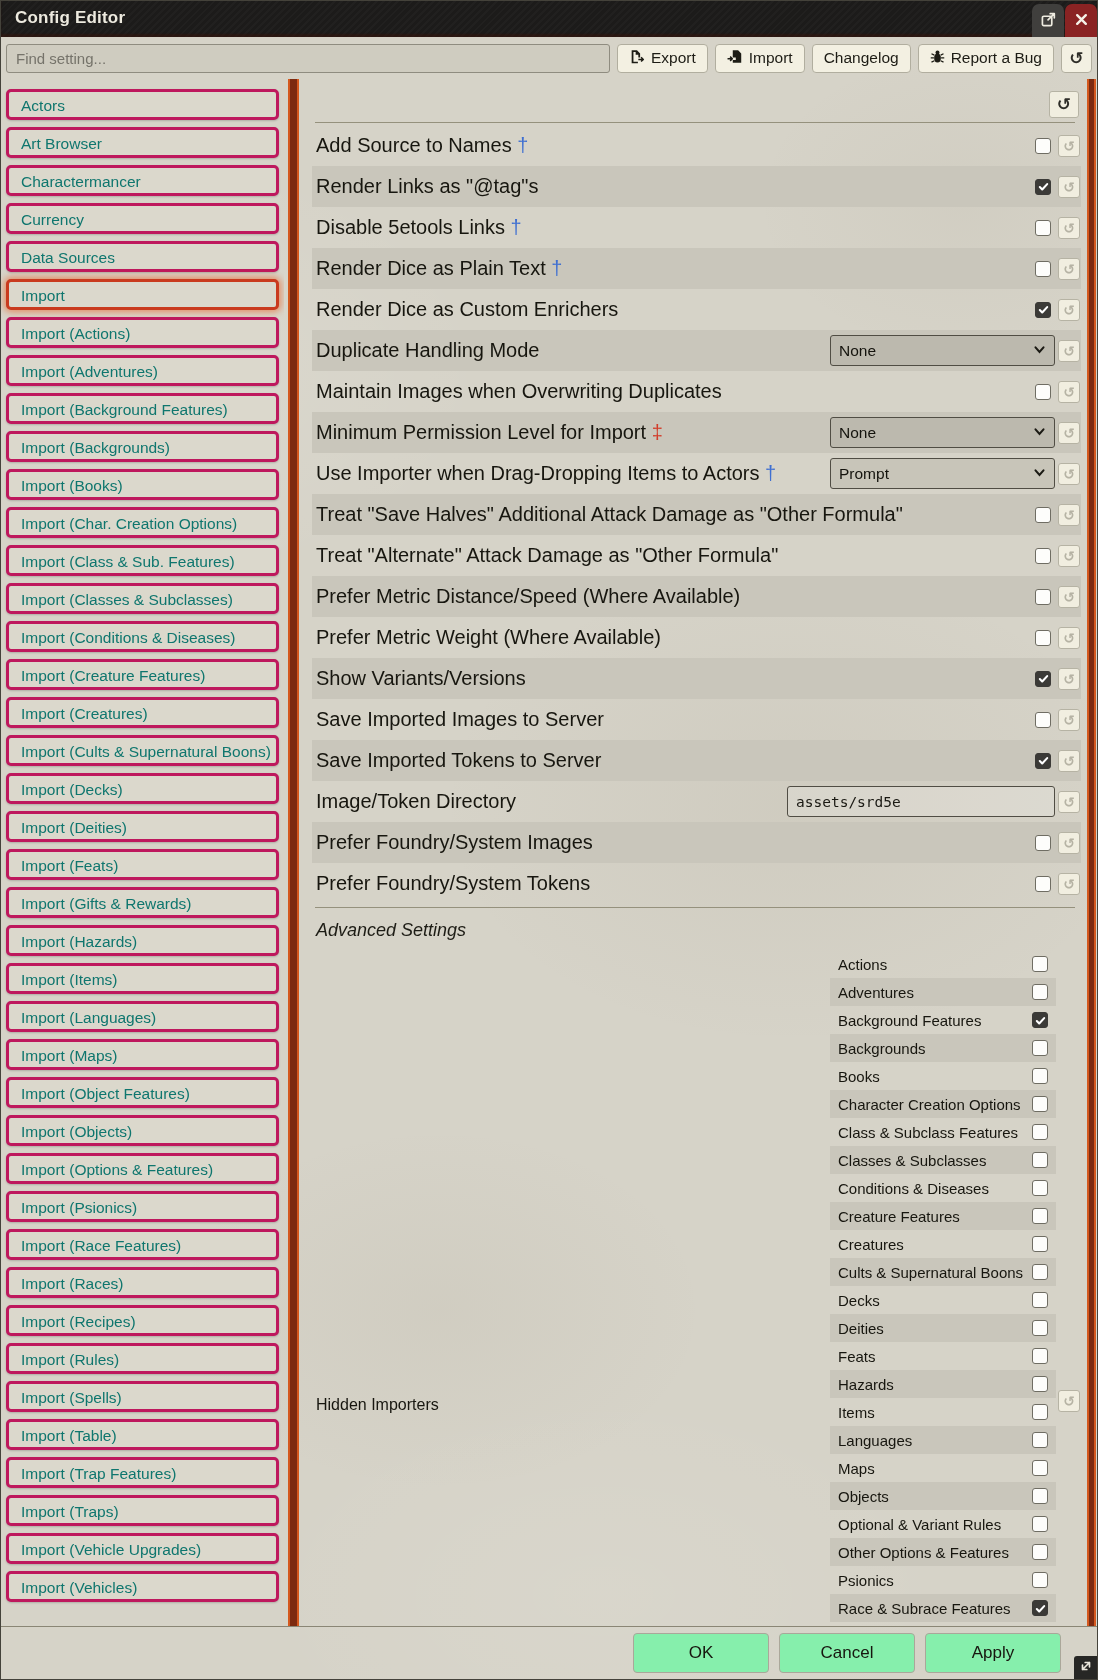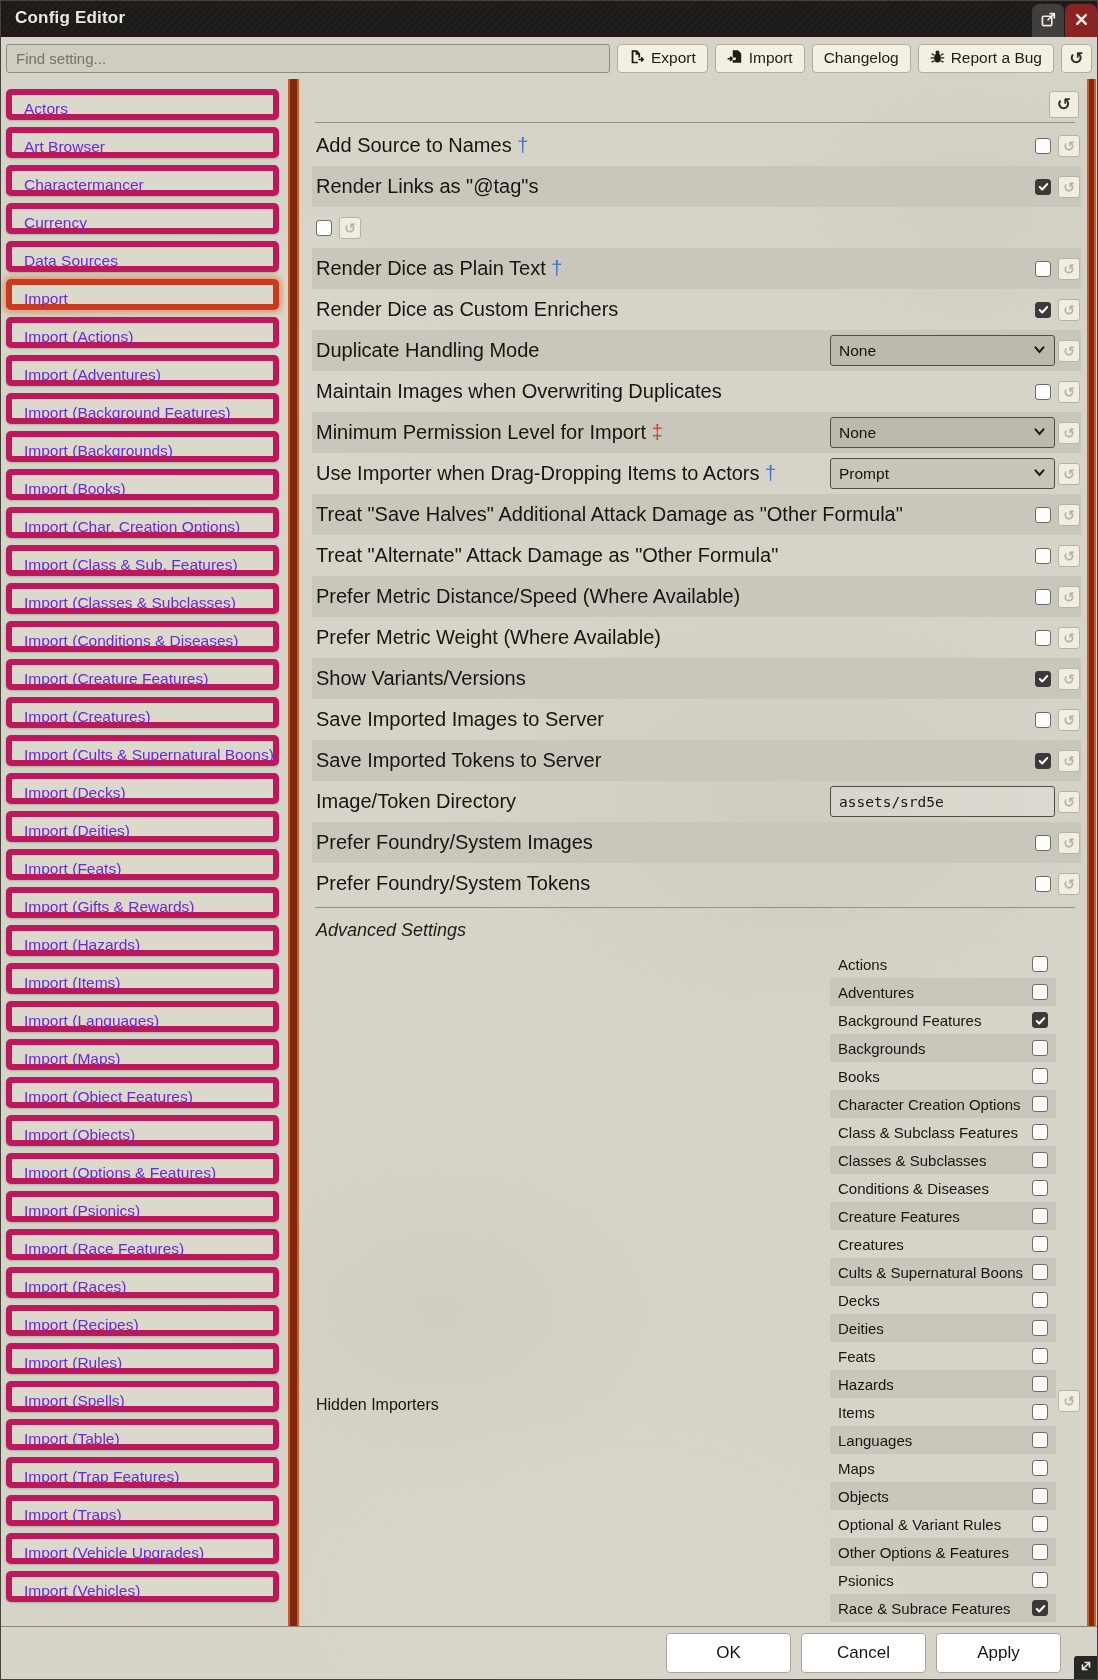--- a/index.html
+++ b/index.html
@@ -35,8 +35,8 @@
   
   .main { position:absolute; top:78px; bottom:53px; left:0; right:0; display:flex; padding-right:16px; }
   .sidebar { width:283px; overflow:hidden; padding:10px 0 0 5px; }
-  .sb-item { display:block; width:273px; height:31px; margin-bottom:7px; background:#dbd8cc; border:6px solid #be185d; border-radius:5px;
-    text-align:left; padding-left:12px; font-size:15.5px; color:#6d28d9; line-height:28px; box-shadow:0 1px 2px rgba(0,0,0,0.18);
+  .sb-item { display:block; width:273px; height:31px; margin-bottom:7px; background:#dbd8cc; border:3px solid #be185d; border-radius:5px;
+    text-align:left; padding-left:12px; font-size:15.5px; color:#0f766e; line-height:28px; box-shadow:0 1px 2px rgba(0,0,0,0.18);
     cursor:pointer; white-space:nowrap; font-family:"Liberation Sans",sans-serif; }
   .sb-item.selected { border-color:#c93a1e; box-shadow:0 0 7px 2px rgba(235,90,30,0.6); }
   .accent { background:linear-gradient(90deg,#d4581e 0 2px,#7d2a10 2px calc(100% - 2px),#d4581e calc(100% - 2px) 100%); }

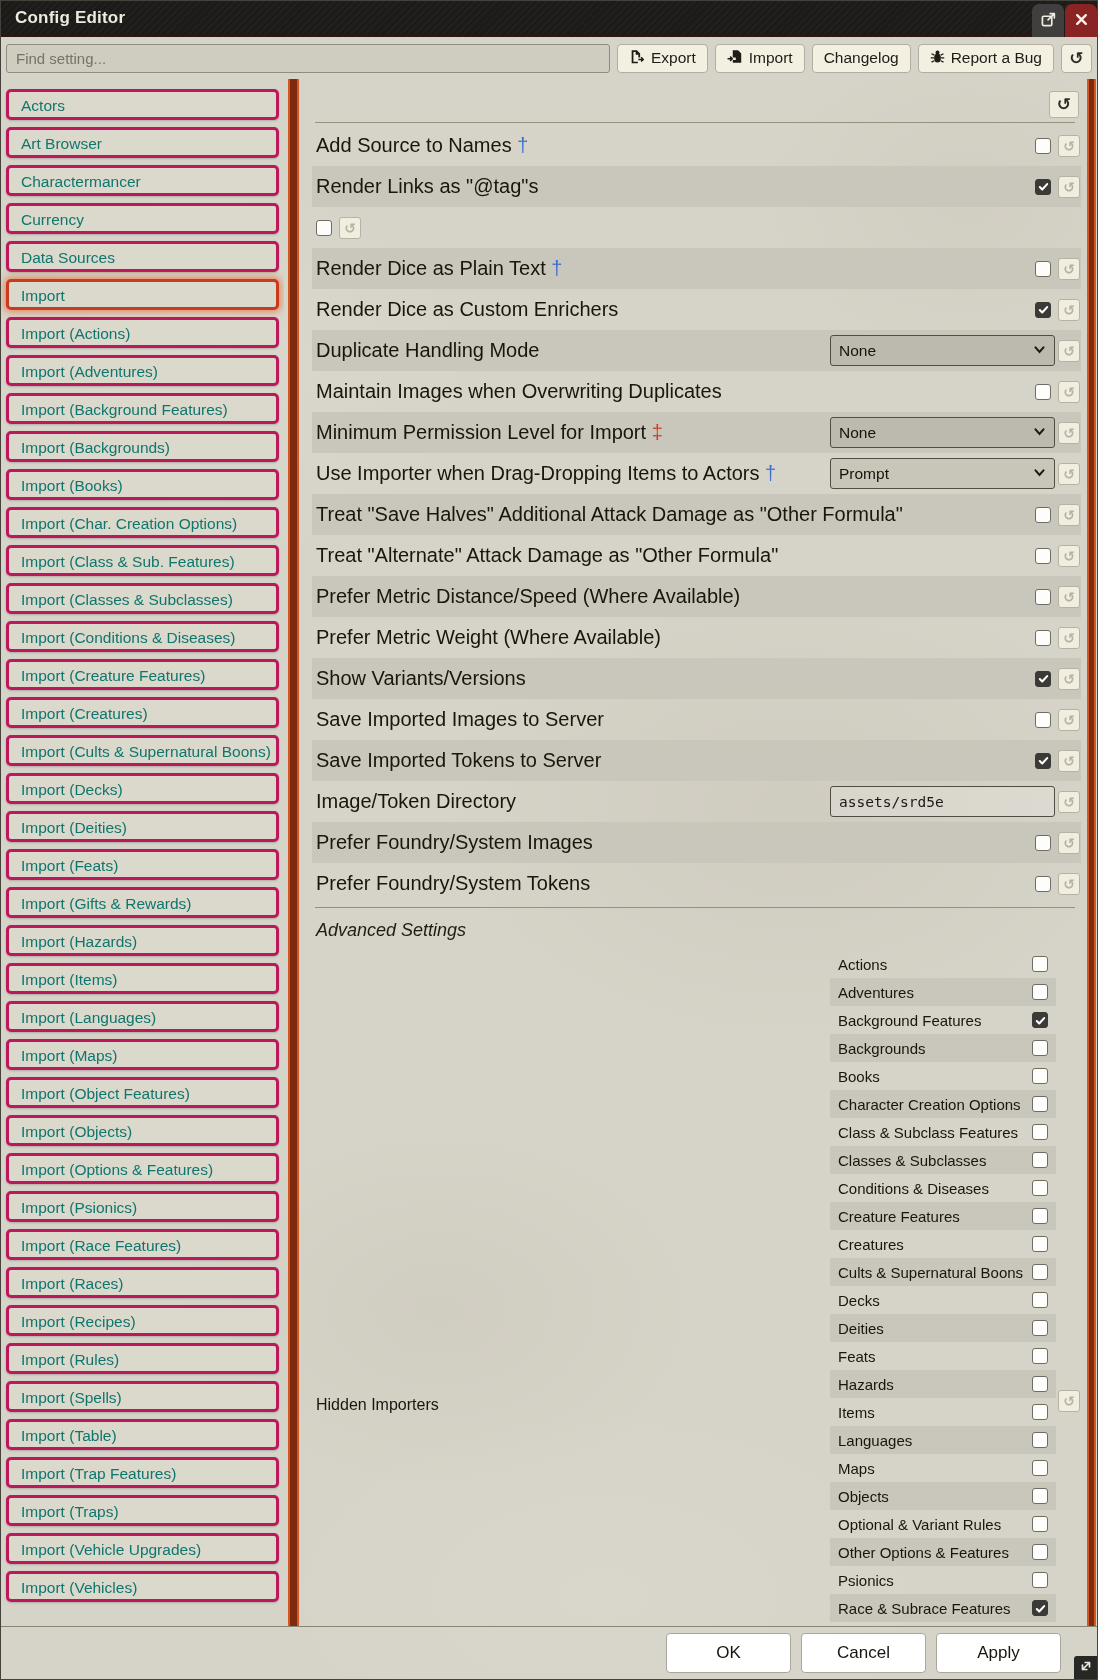--- a/index.html
+++ b/index.html
@@ -212,6 +212,7 @@
             </button>
           </div>
           <div class="row">
+            <span class="row-label">Disable 5etools Links<span class="marker" style="color: rgb(63, 111, 209);"> †</span></span>
             <span class="checkbox"></span>
             <button class="reset">
               <span class="uglyph">↺</span>

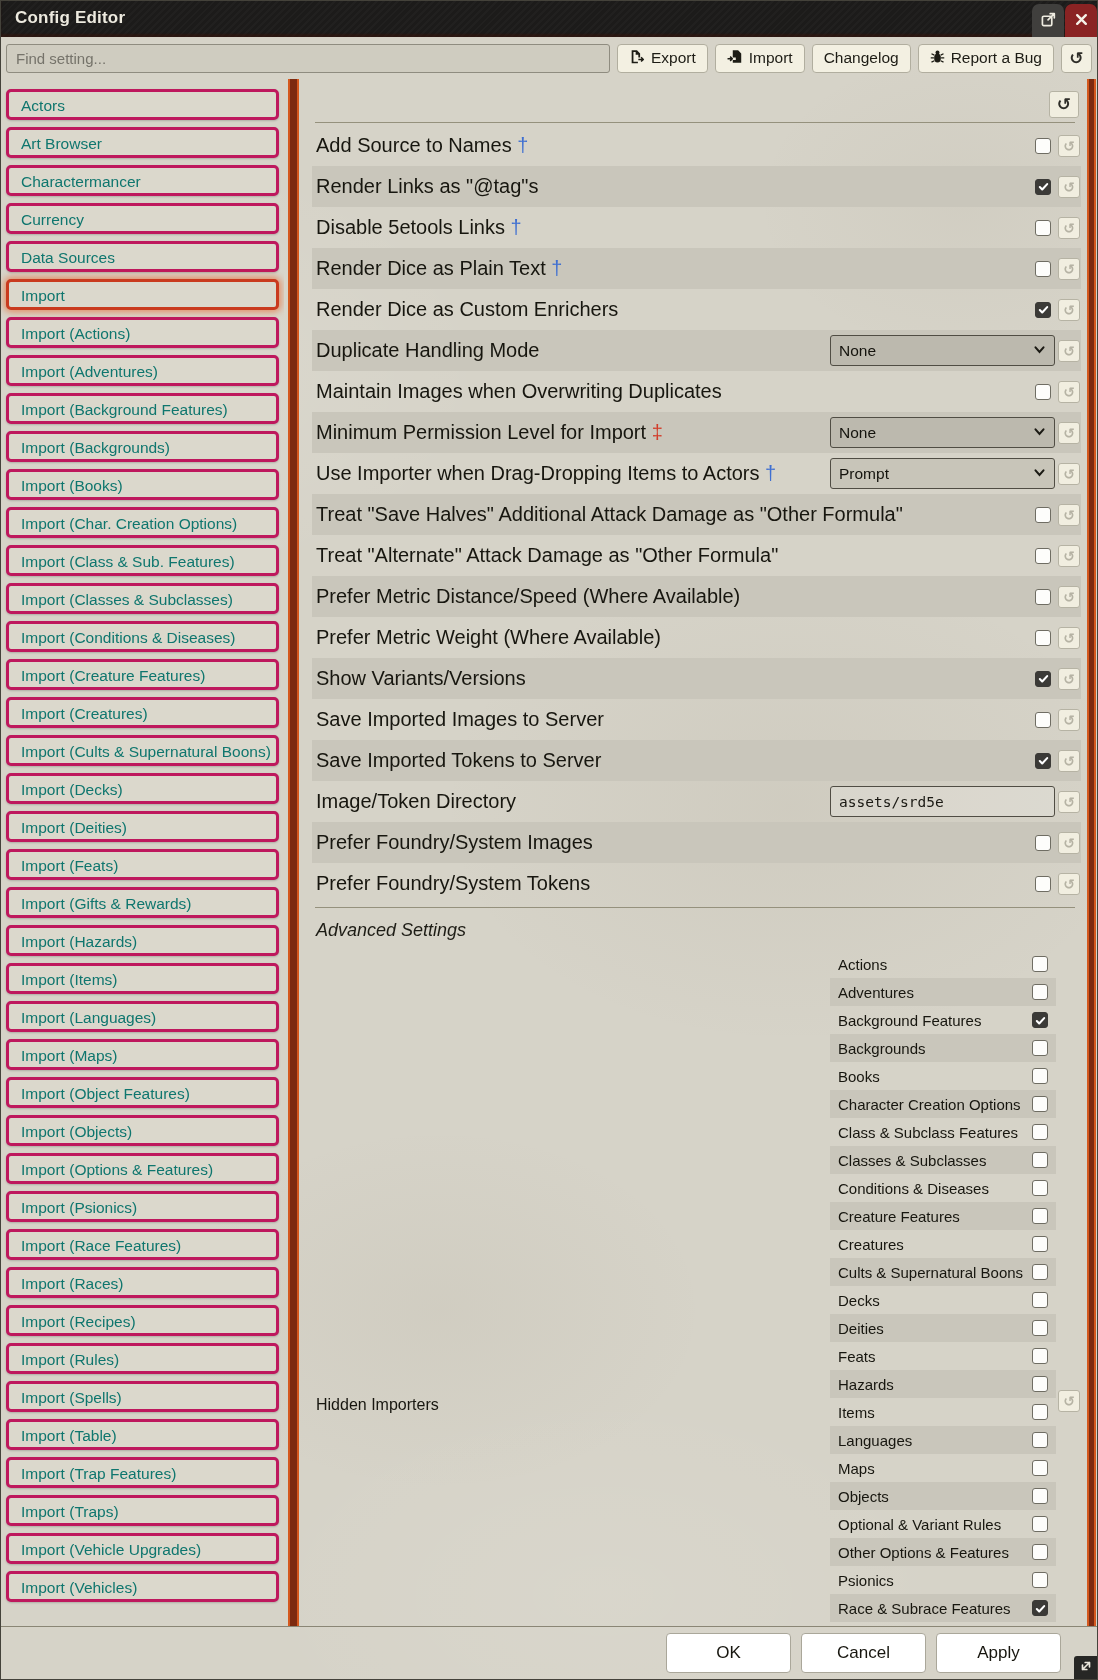--- a/index.html
+++ b/index.html
@@ -62,7 +62,7 @@
   .select { width:225px; height:31px; border:1px solid #504d44; border-radius:3px; background:rgba(80,75,60,0.10);
     display:flex; align-items:center; padding:0 8px; font-size:15.5px; color:#14130d; cursor:pointer; flex:none;margin-left:15px; }
   .select .val { flex:1; }
-  .text-input { width:225px; height:31px; border:1px solid #504d44; border-radius:3px; background:rgba(255,255,255,0.18);
+  .text-input { width:268px; height:31px; border:1px solid #504d44; border-radius:3px; background:rgba(255,255,255,0.18);
     font-family:"DejaVu Sans Mono",monospace; font-size:14.5px; padding:0 8px; color:#1a1913; flex:none; }
 
   .adv-heading { font-style:italic; font-size:18px; color:#1d1c15; margin:12px 0 0 4px; height:22px; }

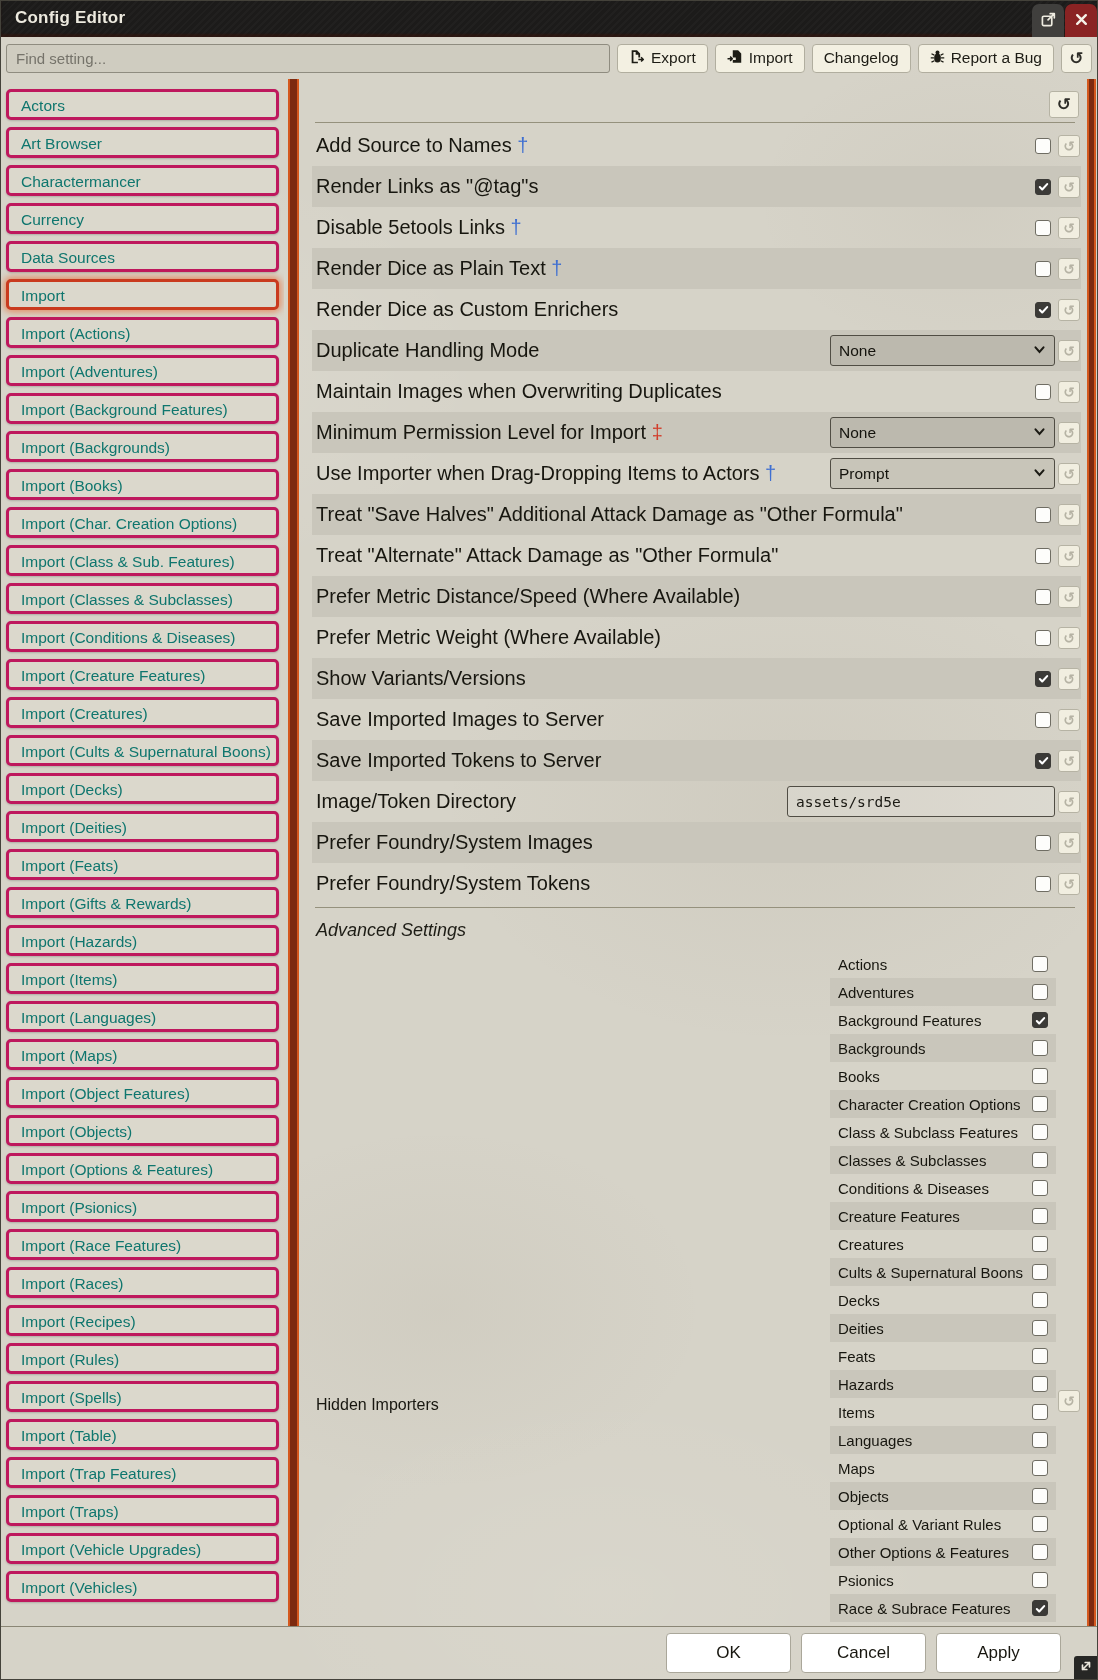--- a/index.html
+++ b/index.html
@@ -78,7 +78,7 @@
   
   .footer { position:absolute; left:0; right:0; bottom:0; height:53px; border-top:1px solid #8a8675;
     display:flex; align-items:center; justify-content:flex-end; gap:10px; padding-right:36px; }
-  .ft-btn { width:125px; height:40px; background:#ffffff; border:1px solid #aaa79a; border-radius:4px; font-size:17px; color:#17160f; cursor:pointer; font-family:"Liberation Sans",sans-serif; }
+  .ft-btn { width:136px; height:40px; background:#86efac; border:1px solid #aaa79a; border-radius:4px; font-size:17px; color:#17160f; cursor:pointer; font-family:"Liberation Sans",sans-serif; }
   .resize-handle { position:absolute; right:0; bottom:0; width:23px; height:23px; background:#272725; border-radius:3px 0 0 0;
     display:flex; align-items:center; justify-content:center; cursor:nwse-resize; }
 </style>

